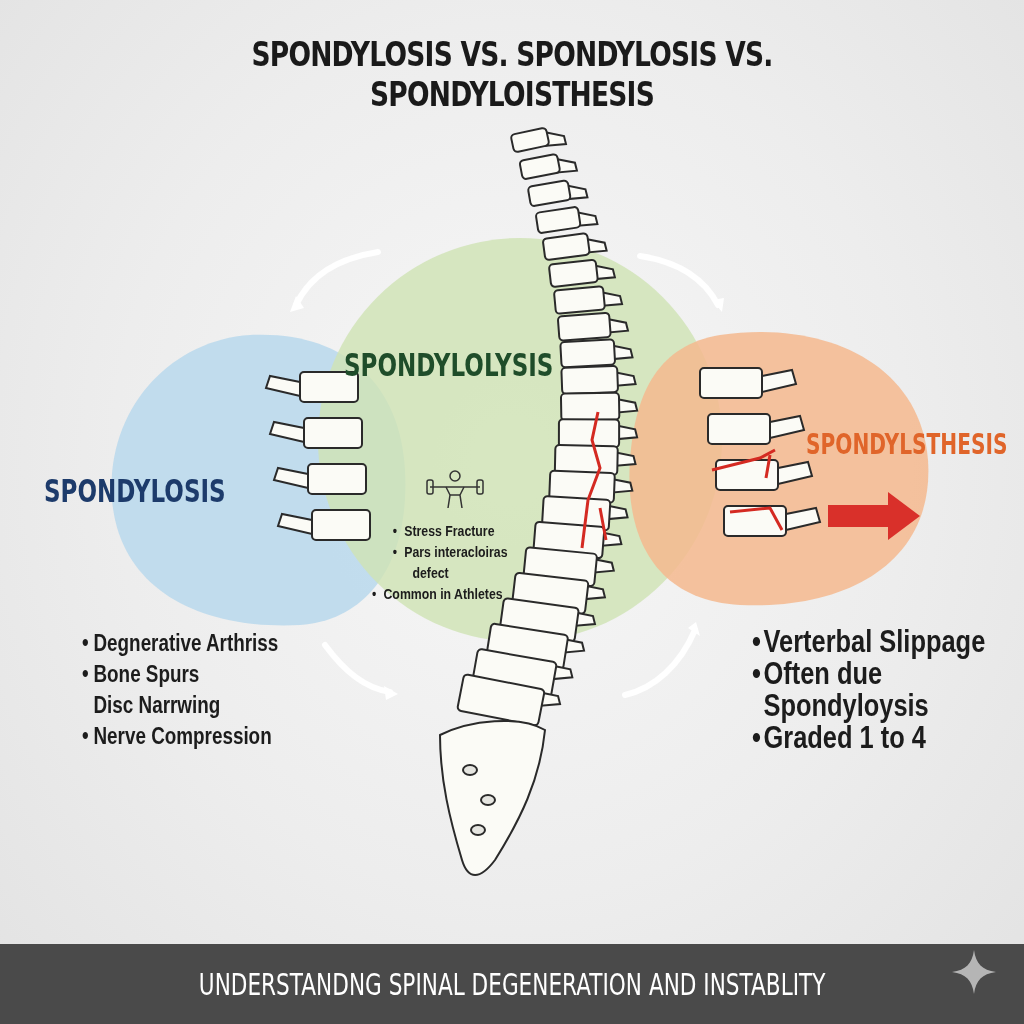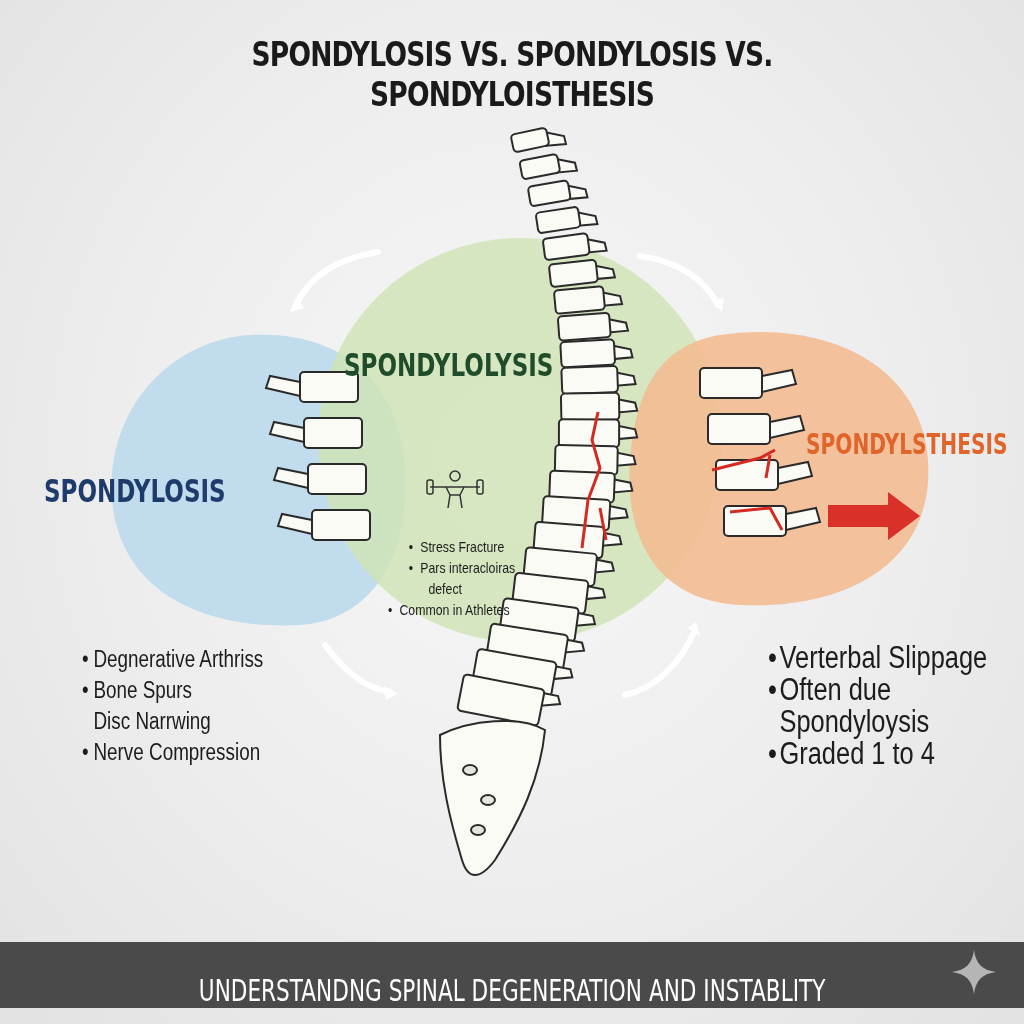--- a/index.html
+++ b/index.html
@@ -22,7 +22,7 @@
   .lbl-blue { left: 44px; top: 472px; font-size: 32px; color: #1d3b6b; }
   .lbl-green { left: 344px; top: 346px; font-size: 32px; color: #1f4d2a; }
   .lbl-orange { left: 806px; top: 428px; font-size: 28px; color: #e0652a; }
-  ul.bullets { position: absolute; margin: 16px; padding: 0; list-style: none; }
+  ul.bullets { position: absolute; margin: 0; padding: 0; list-style: none; font-weight: bold; }
   ul.bullets li {
     font-family: "Liberation Sans", sans-serif; color: #1c1c1c; white-space: nowrap;
     transform: scaleX(0.82); transform-origin: left center;

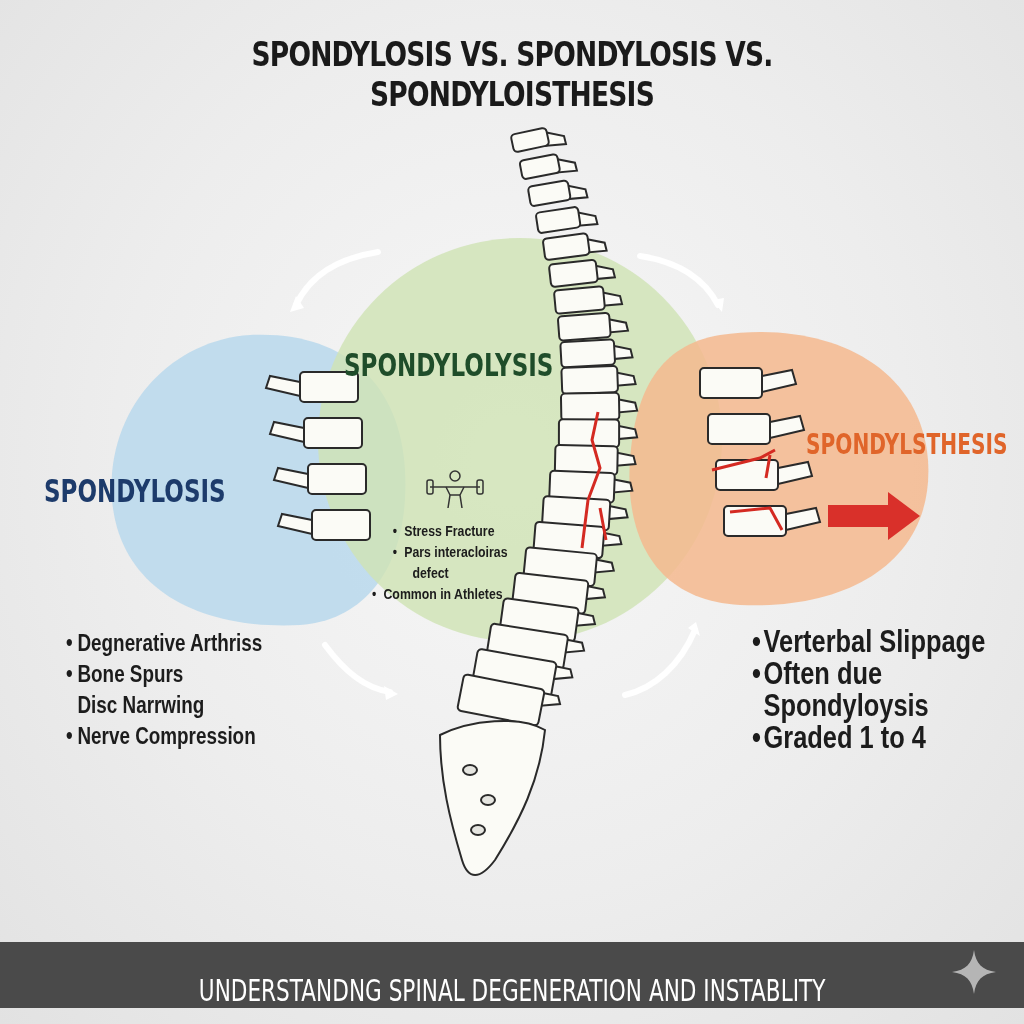--- a/index.html
+++ b/index.html
@@ -29,7 +29,7 @@
   }
   ul.bullets li .dot { display: inline-block; width: 14px; }
   ul.bullets li.cont { padding-left: 14px; }
-  .left-list { left: 66px; top: 628px; font-size: 23px; line-height: 31px; }
+  .left-list { left: 82px; top: 628px; font-size: 23px; line-height: 31px; }
   .right-list { left: 752px; top: 626px; font-size: 31px; line-height: 32px; }
   .mid-list { left: 378px; top: 520px; font-size: 15px; line-height: 21px; }
   .mid-list li { text-align: left; }

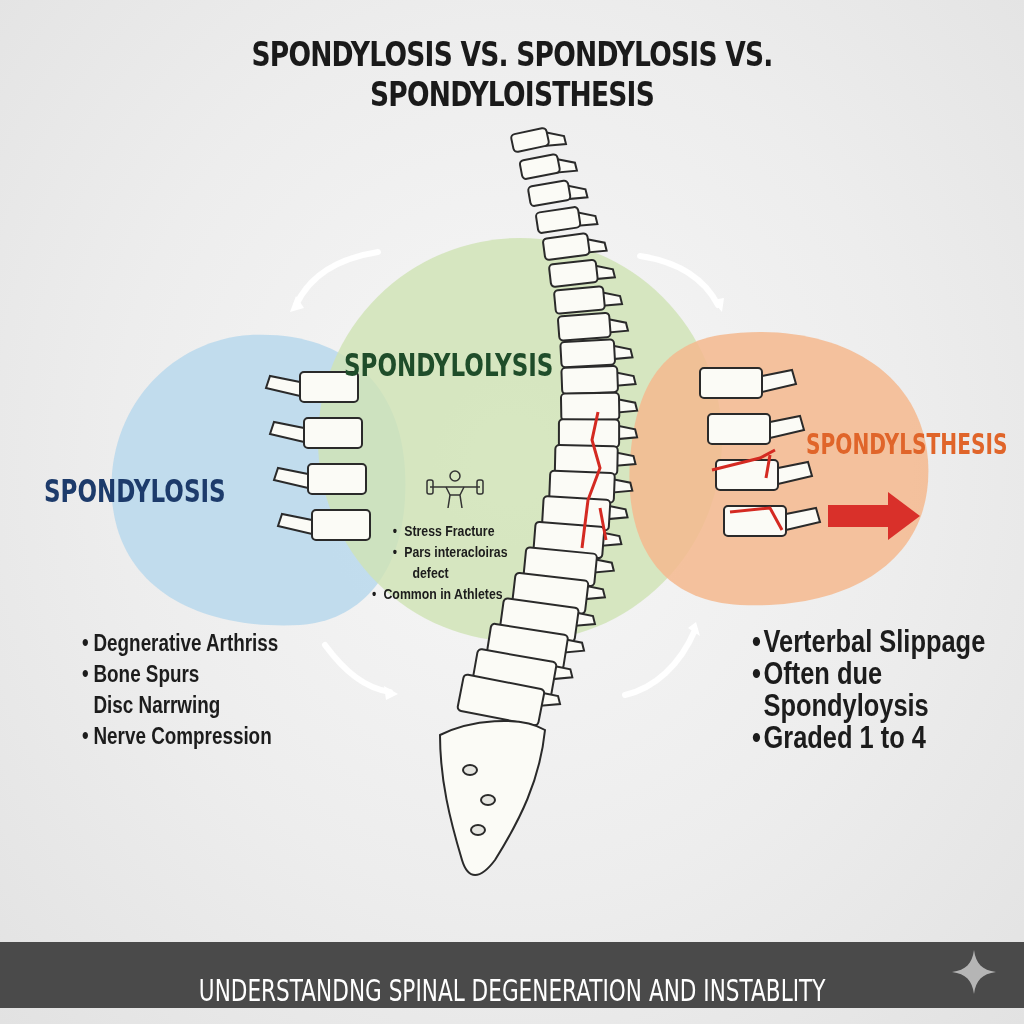--- a/index.html
+++ b/index.html
@@ -34,8 +34,8 @@
   .mid-list { left: 378px; top: 520px; font-size: 15px; line-height: 21px; }
   .mid-list li { text-align: left; }
   .footer {
-    position: absolute; left: 0; right: 0; bottom: 16px; height: 66px; background: #4a4a4a;
-    display: flex; align-items: flex-end; justify-content: center;
+    position: absolute; left: 0; right: 0; bottom: 0; height: 80px; background: #4a4a4a;
+    display: flex; align-items: center; justify-content: center;
   }
   .footer-text {
     color: #ffffff; font-family: "DejaVu Sans", sans-serif; font-size: 30px;

